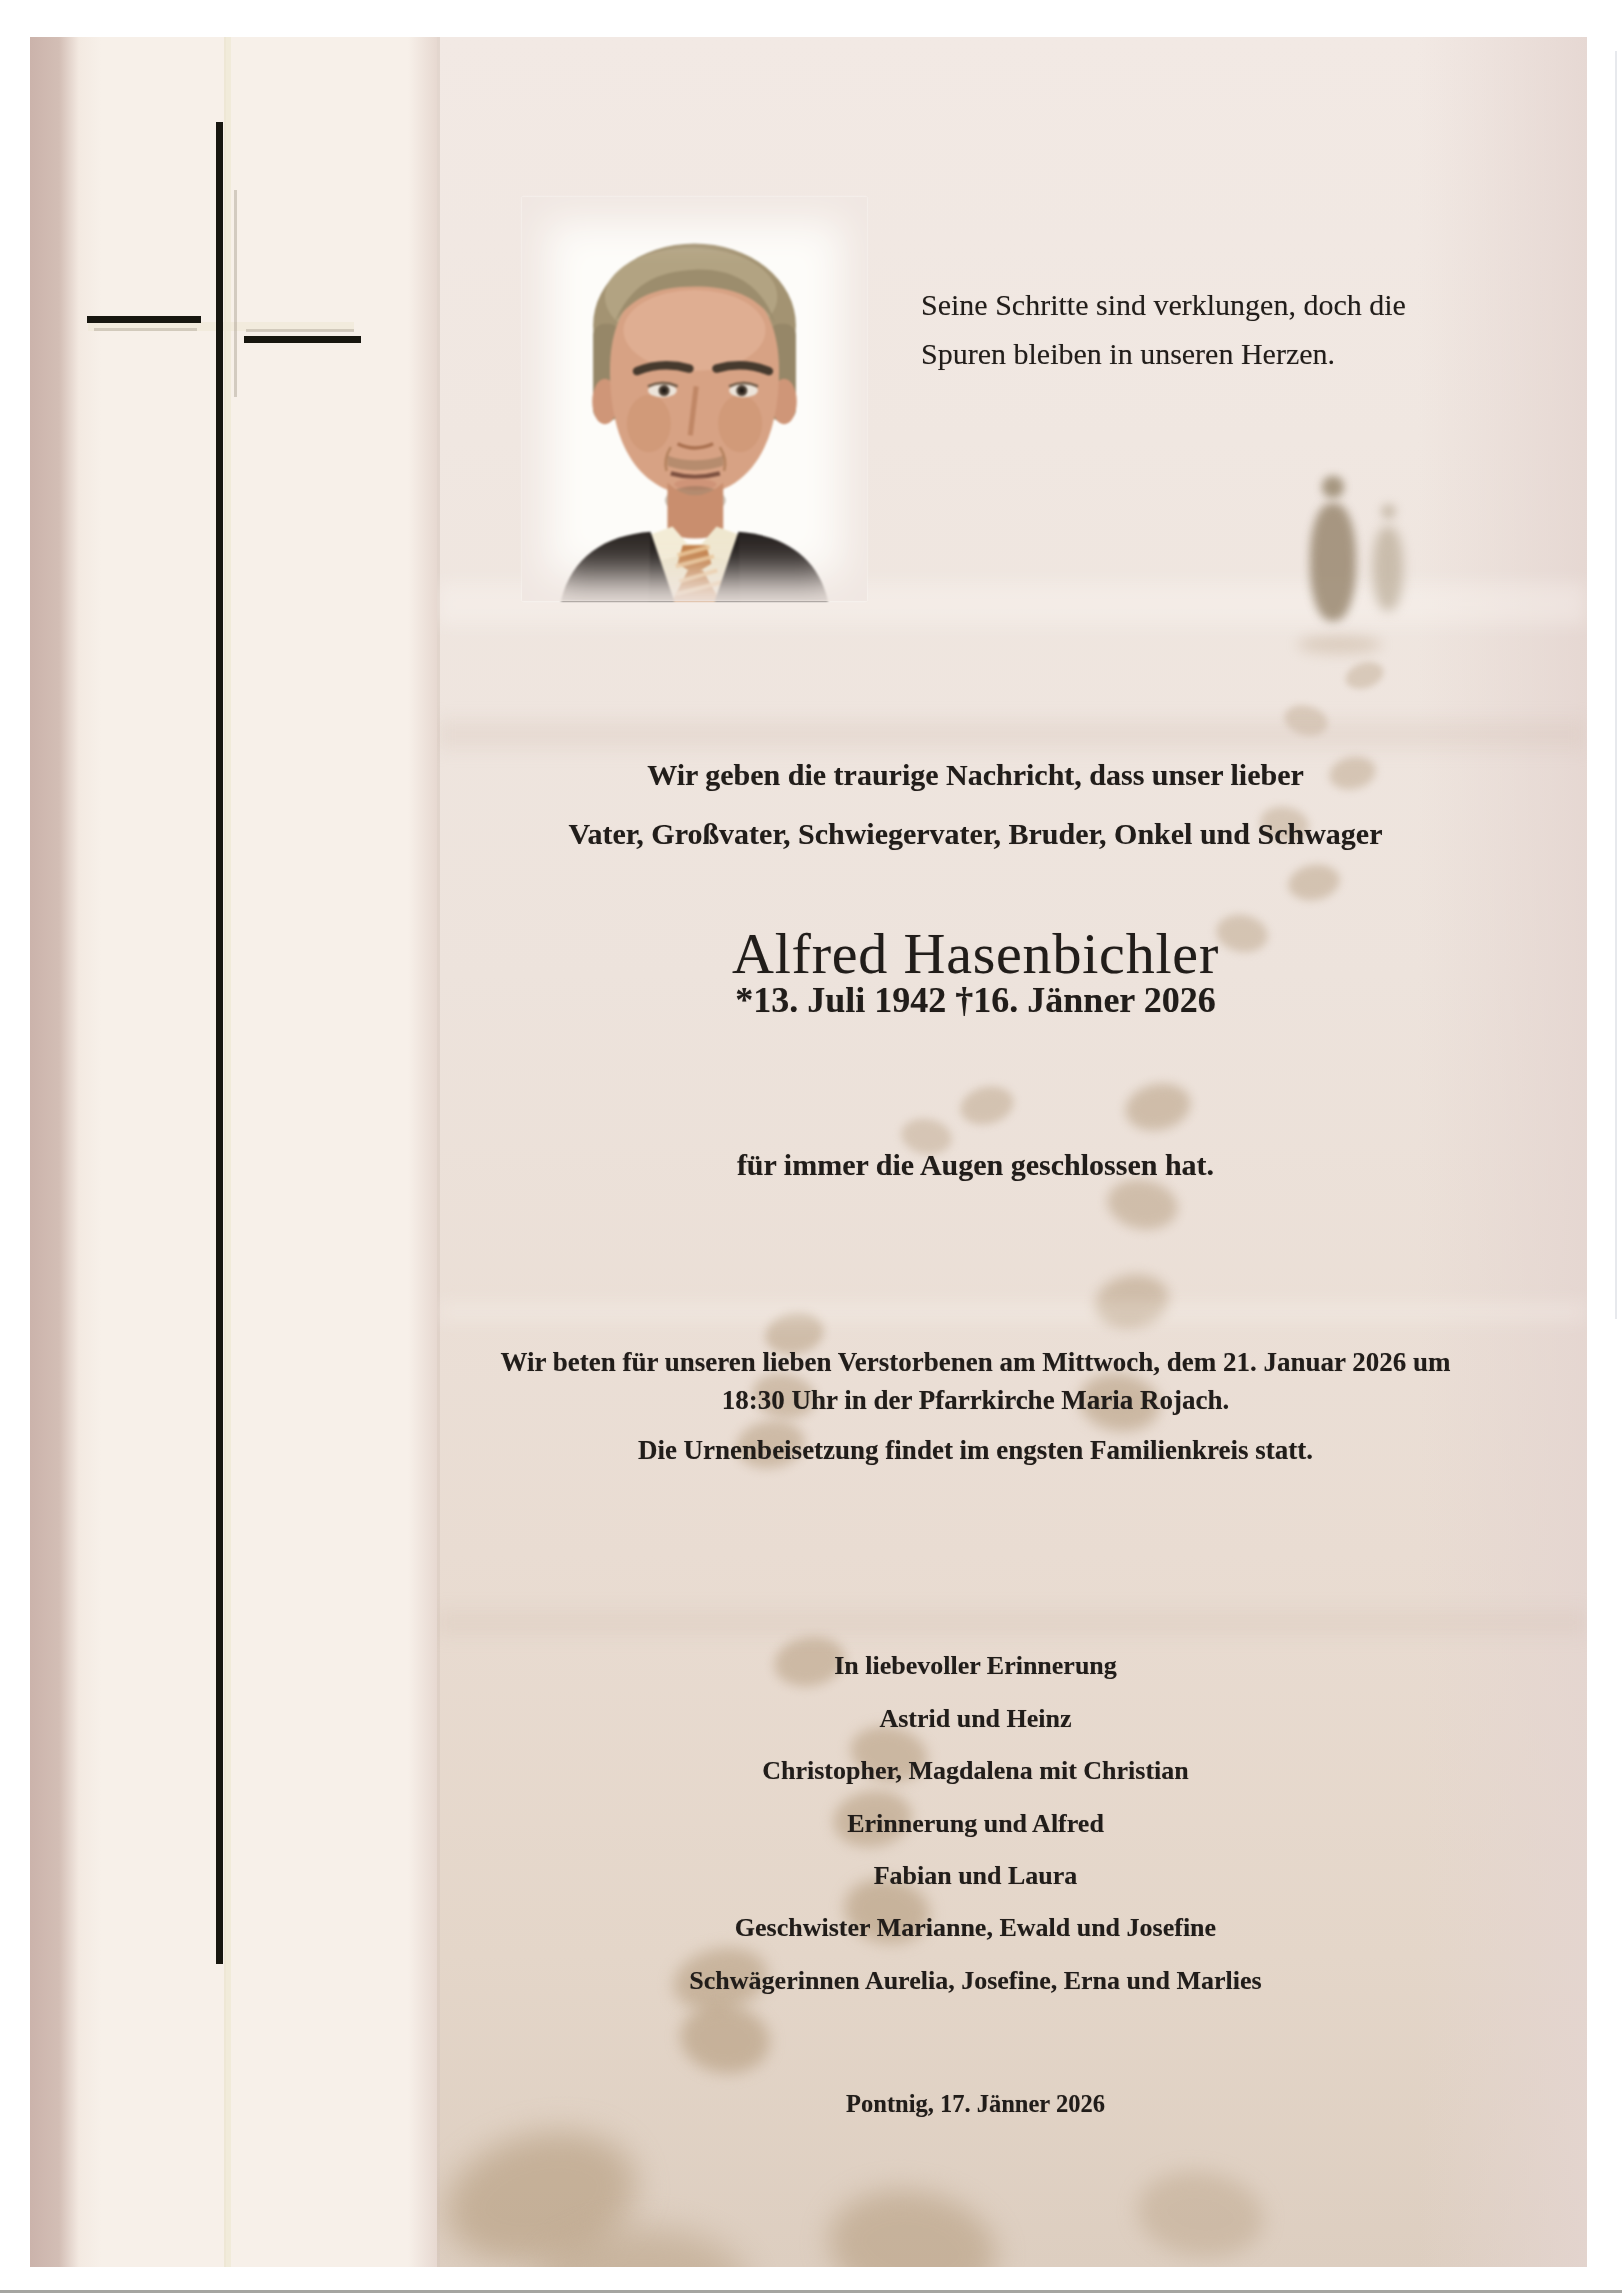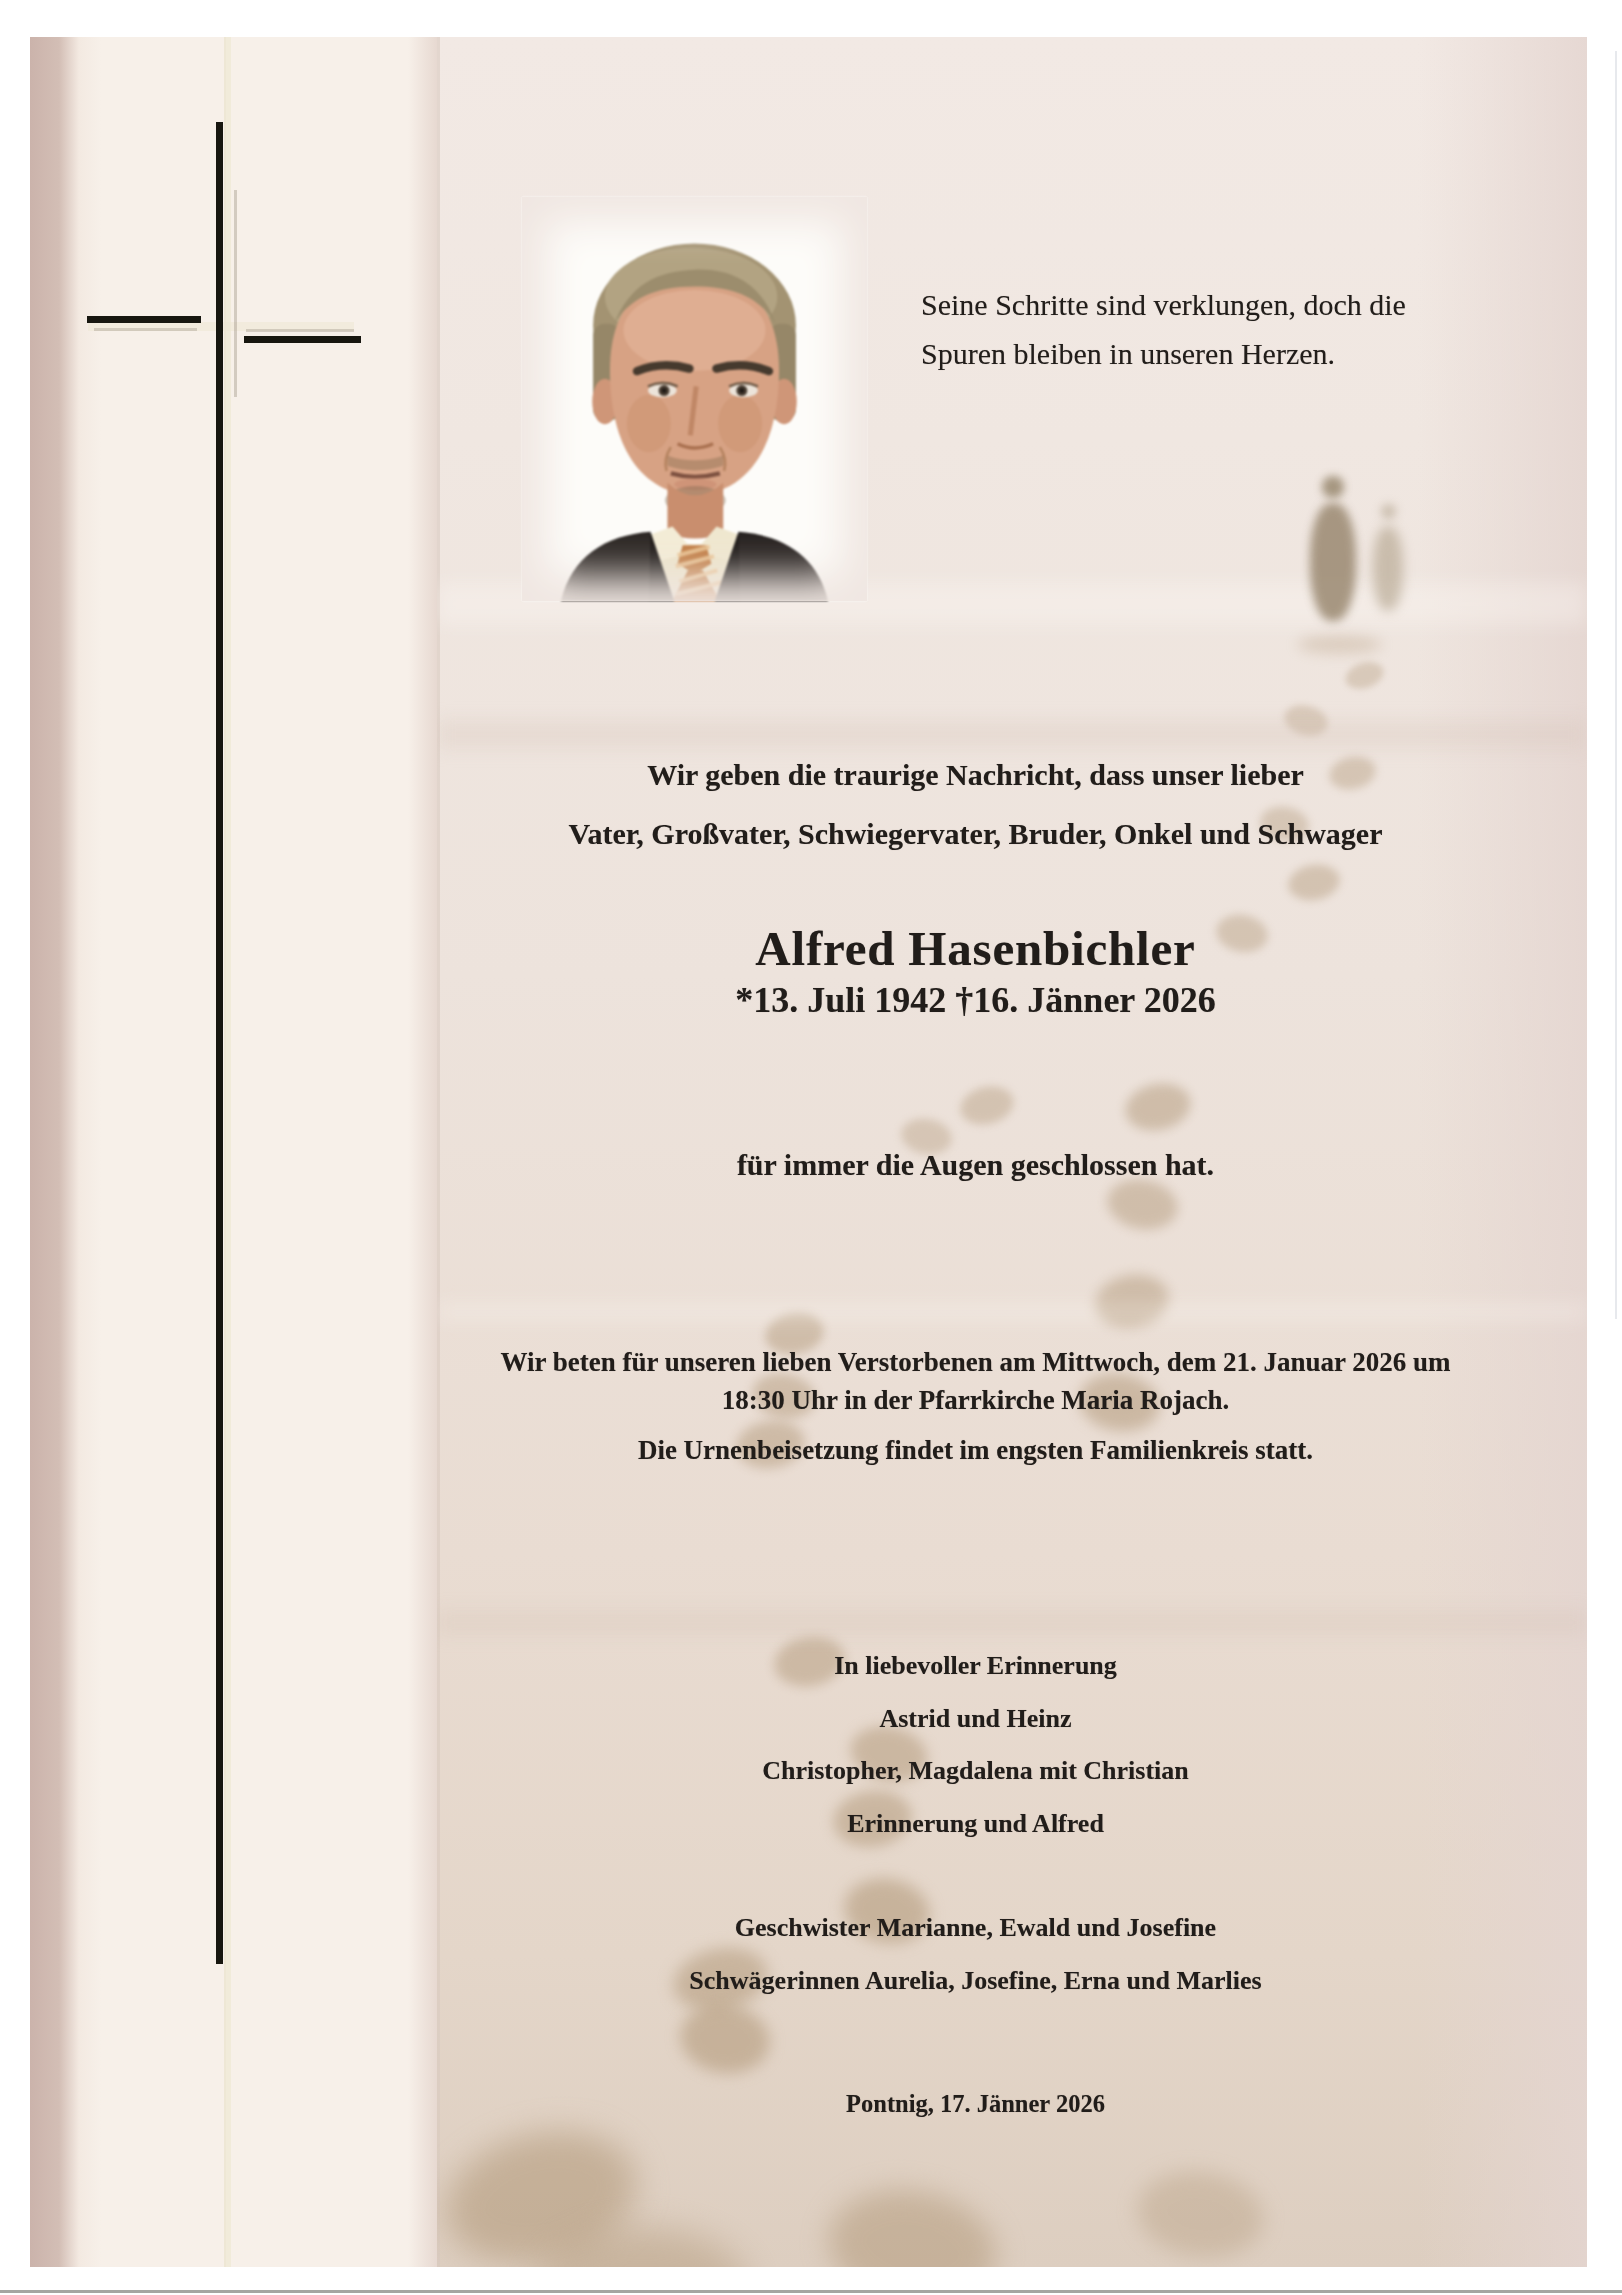--- a/index.html
+++ b/index.html
@@ -40,7 +40,7 @@
   .epitaph{left:921px;width:642px;text-align:left;font-size:30px;margin-top:28px;}
   .centerblock{left:439px;width:1073px;text-align:center;font-weight:bold;}
   .ann{font-size:30px;}
-  .deceased-name{font-size:49px;font-weight:bold;letter-spacing:0.8px;}
+  .deceased-name{font-size:58px;font-weight:normal;letter-spacing:0.8px;}
   .dates{font-size:36px;font-weight:bold;}
   .notice{font-size:30px;}
   .service{font-size:27px;}

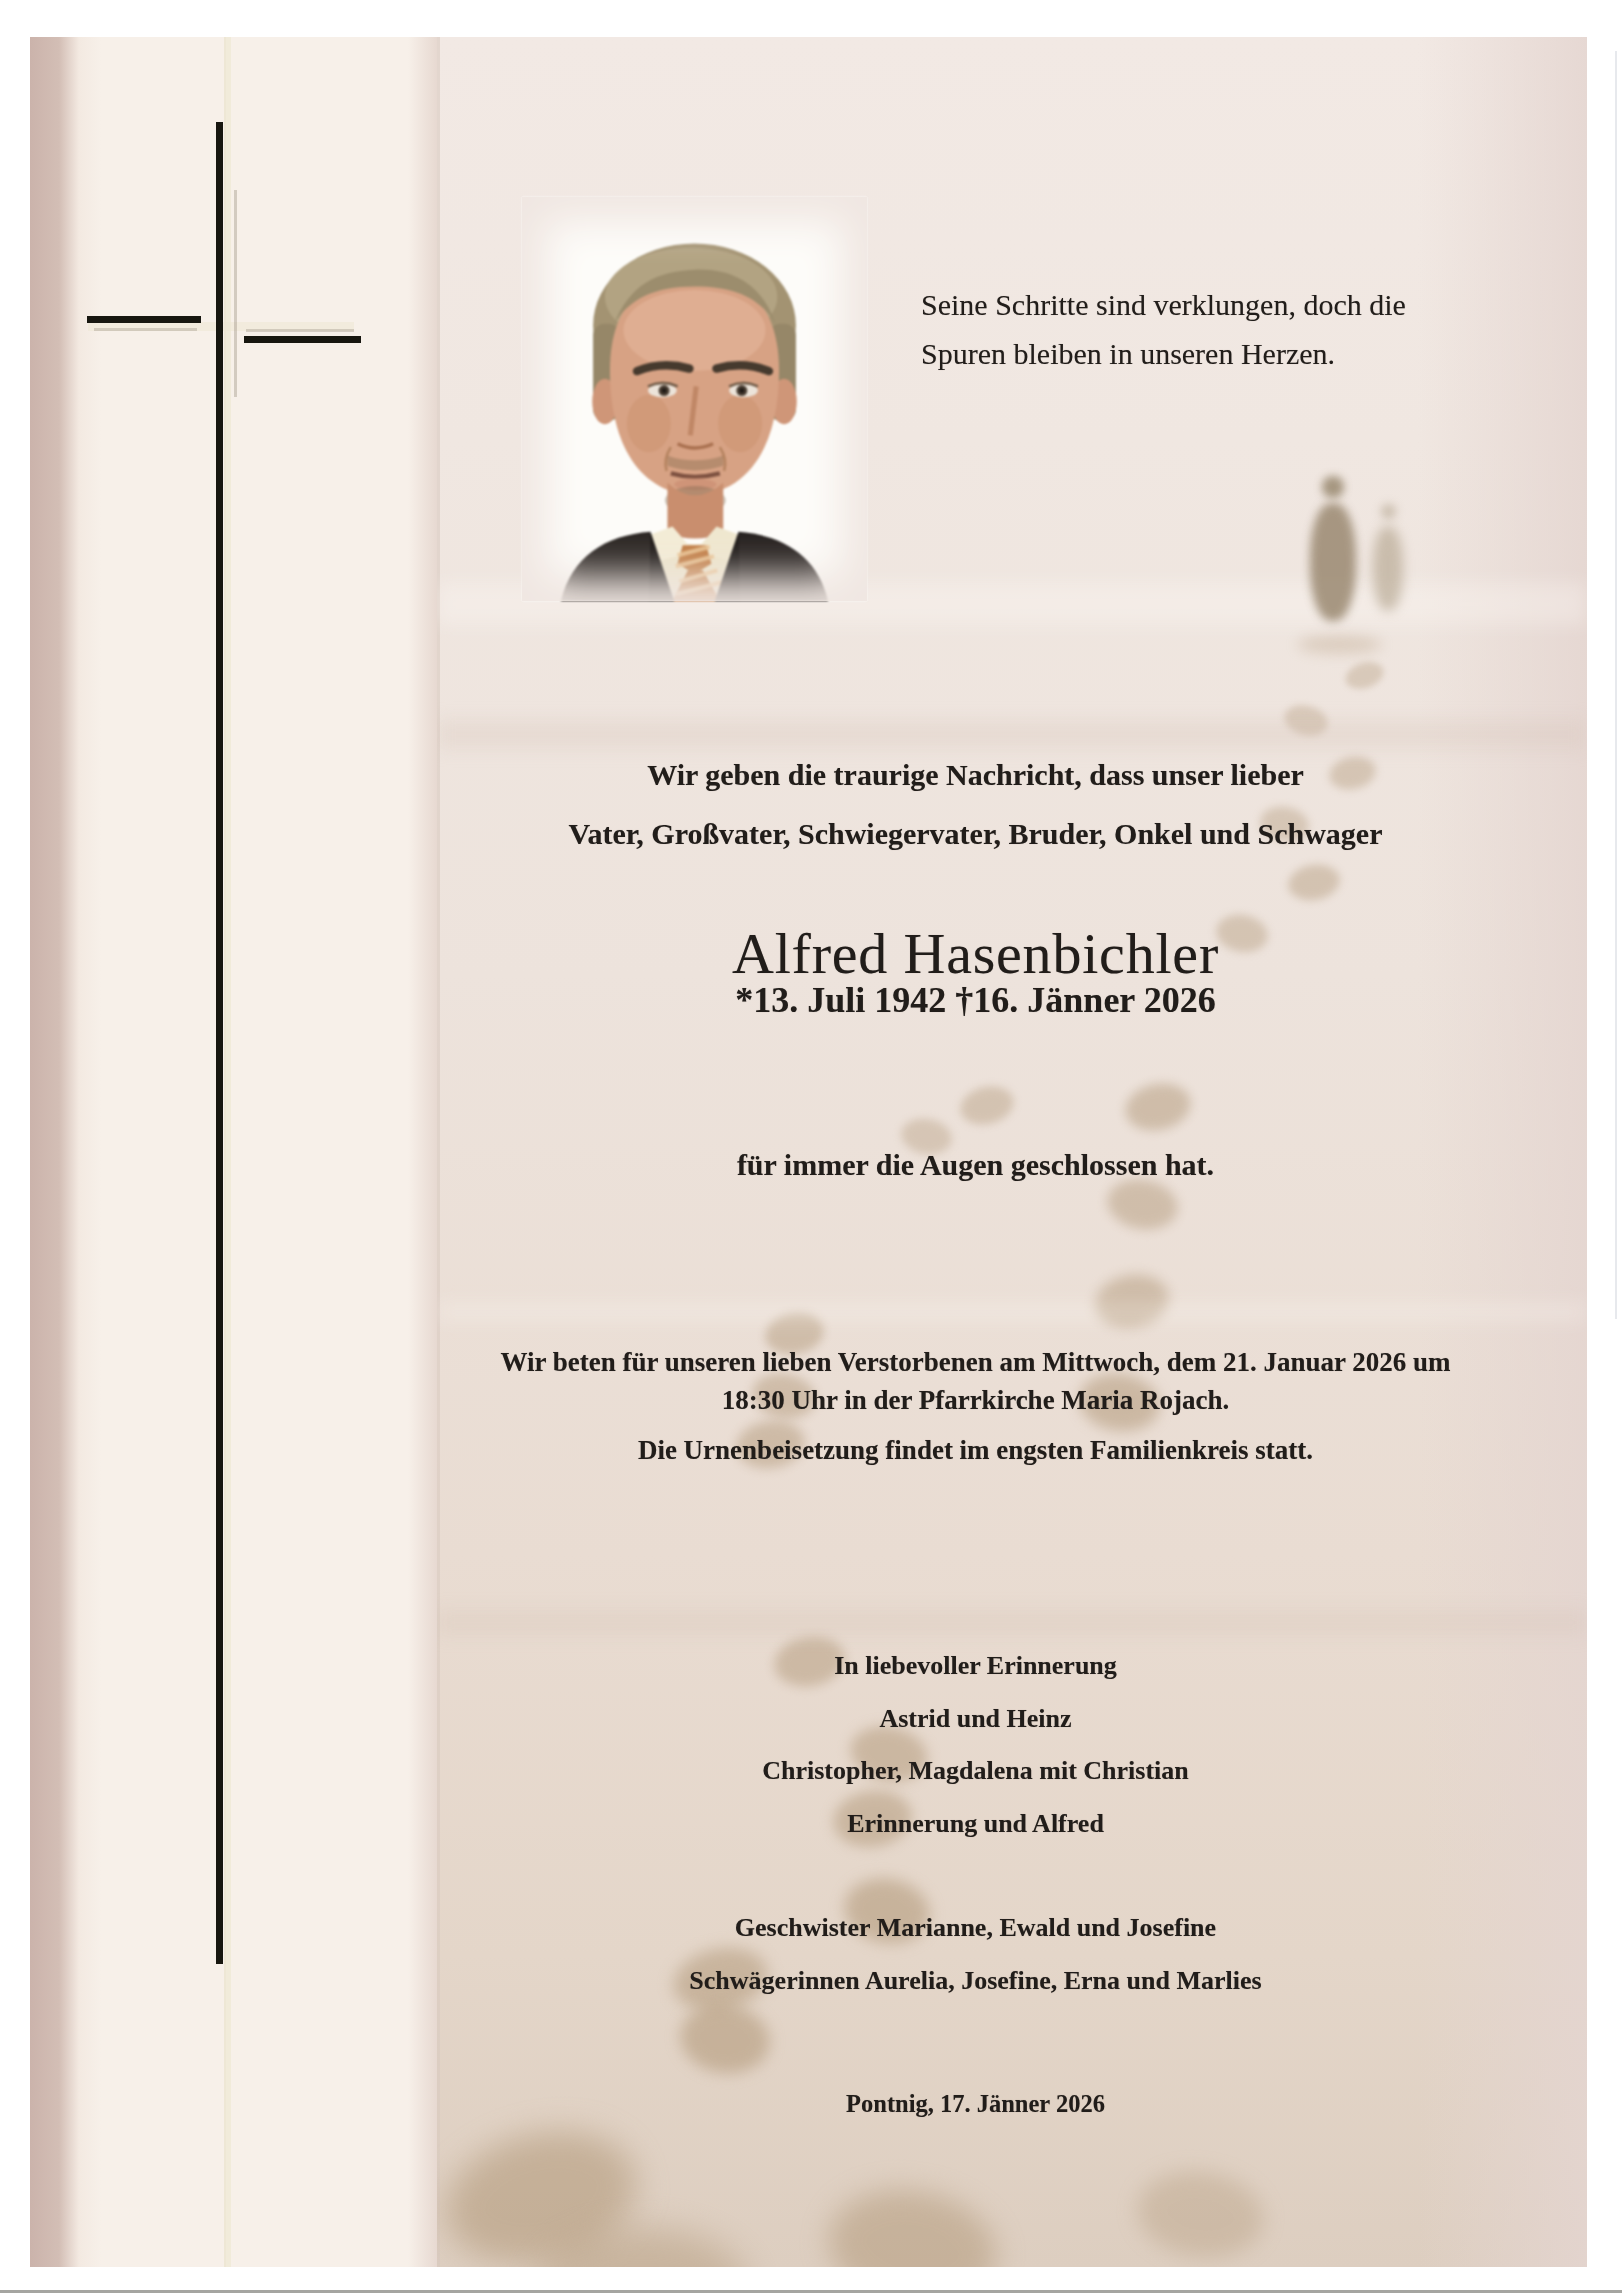--- a/index.html
+++ b/index.html
@@ -196,6 +196,7 @@
   <div class="txt centerblock mourner" style="top:1651px">In liebevoller Erinnerung</div>
   <div class="txt centerblock mourner" style="top:1756px">Christopher, Magdalena mit Christian</div>
   <div class="txt centerblock mourner" style="top:1809px">Erinnerung und Alfred</div>
+  <div class="txt centerblock mourner" style="top:1861px">Fabian und Laura</div>
   <div class="txt centerblock mourner" style="top:1913px">Geschwister Marianne, Ewald und Josefine</div>
   <div class="txt centerblock mourner" style="top:1966px">Schwägerinnen Aurelia, Josefine, Erna und Marlies</div>
 

